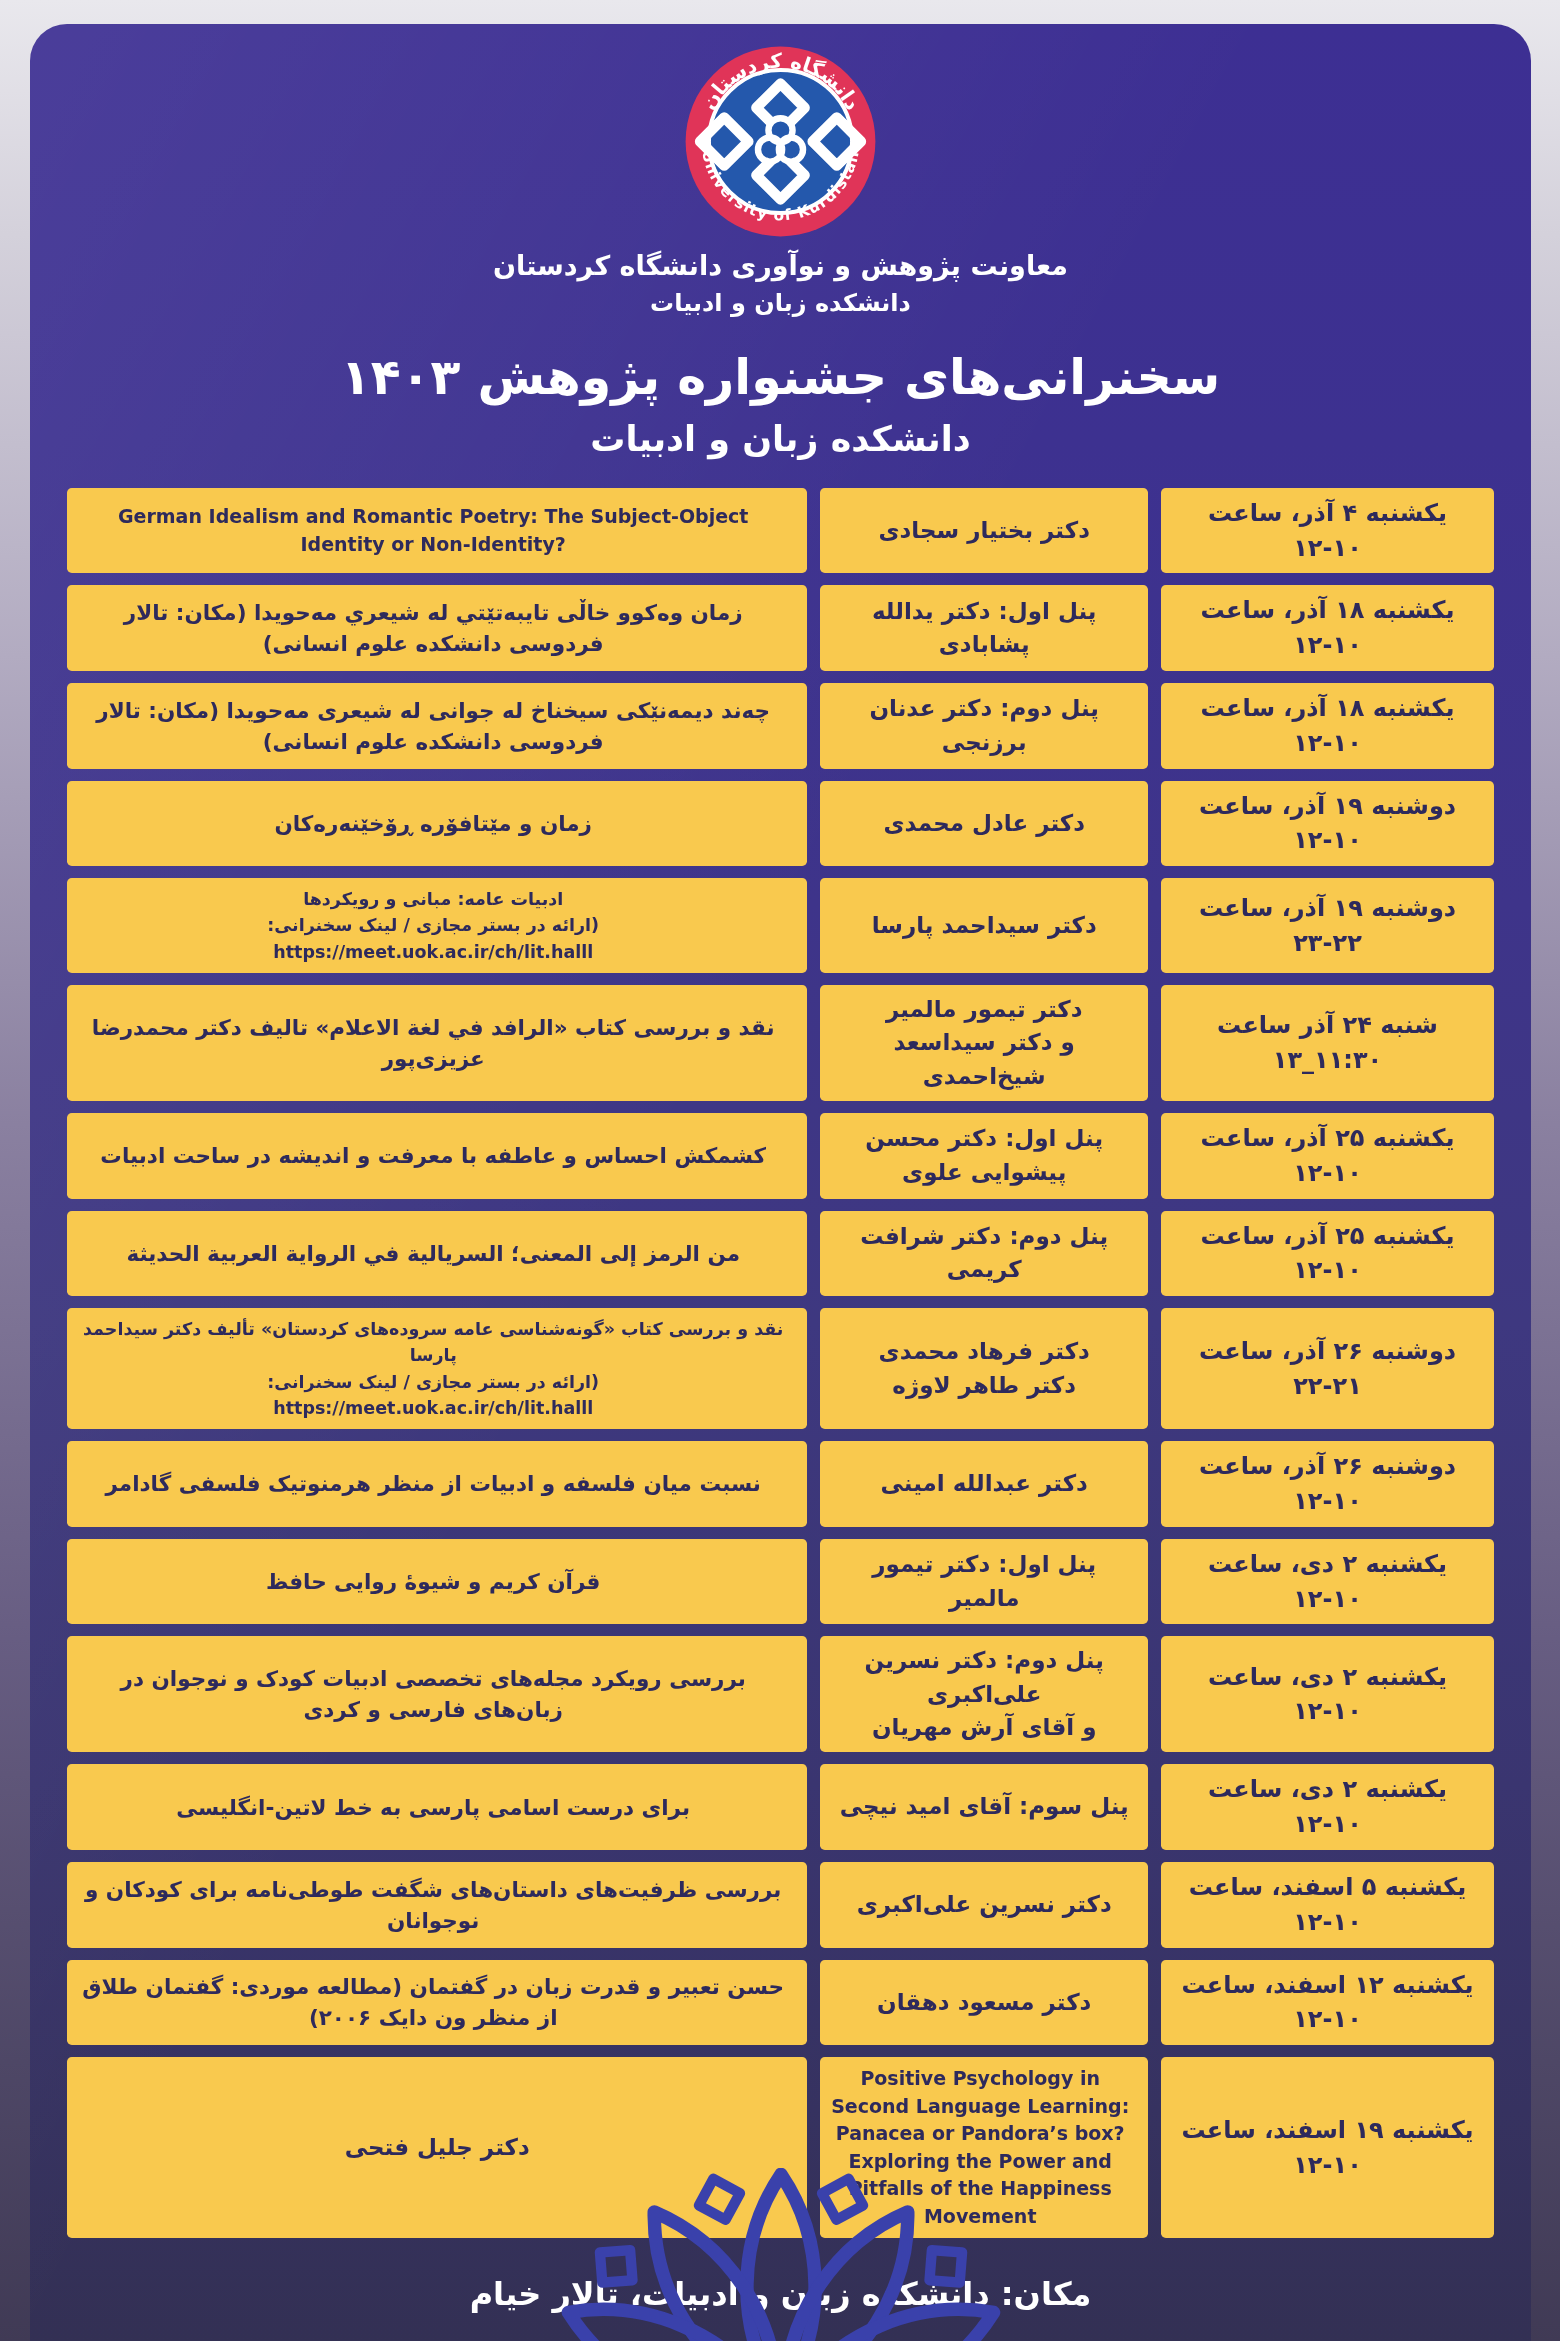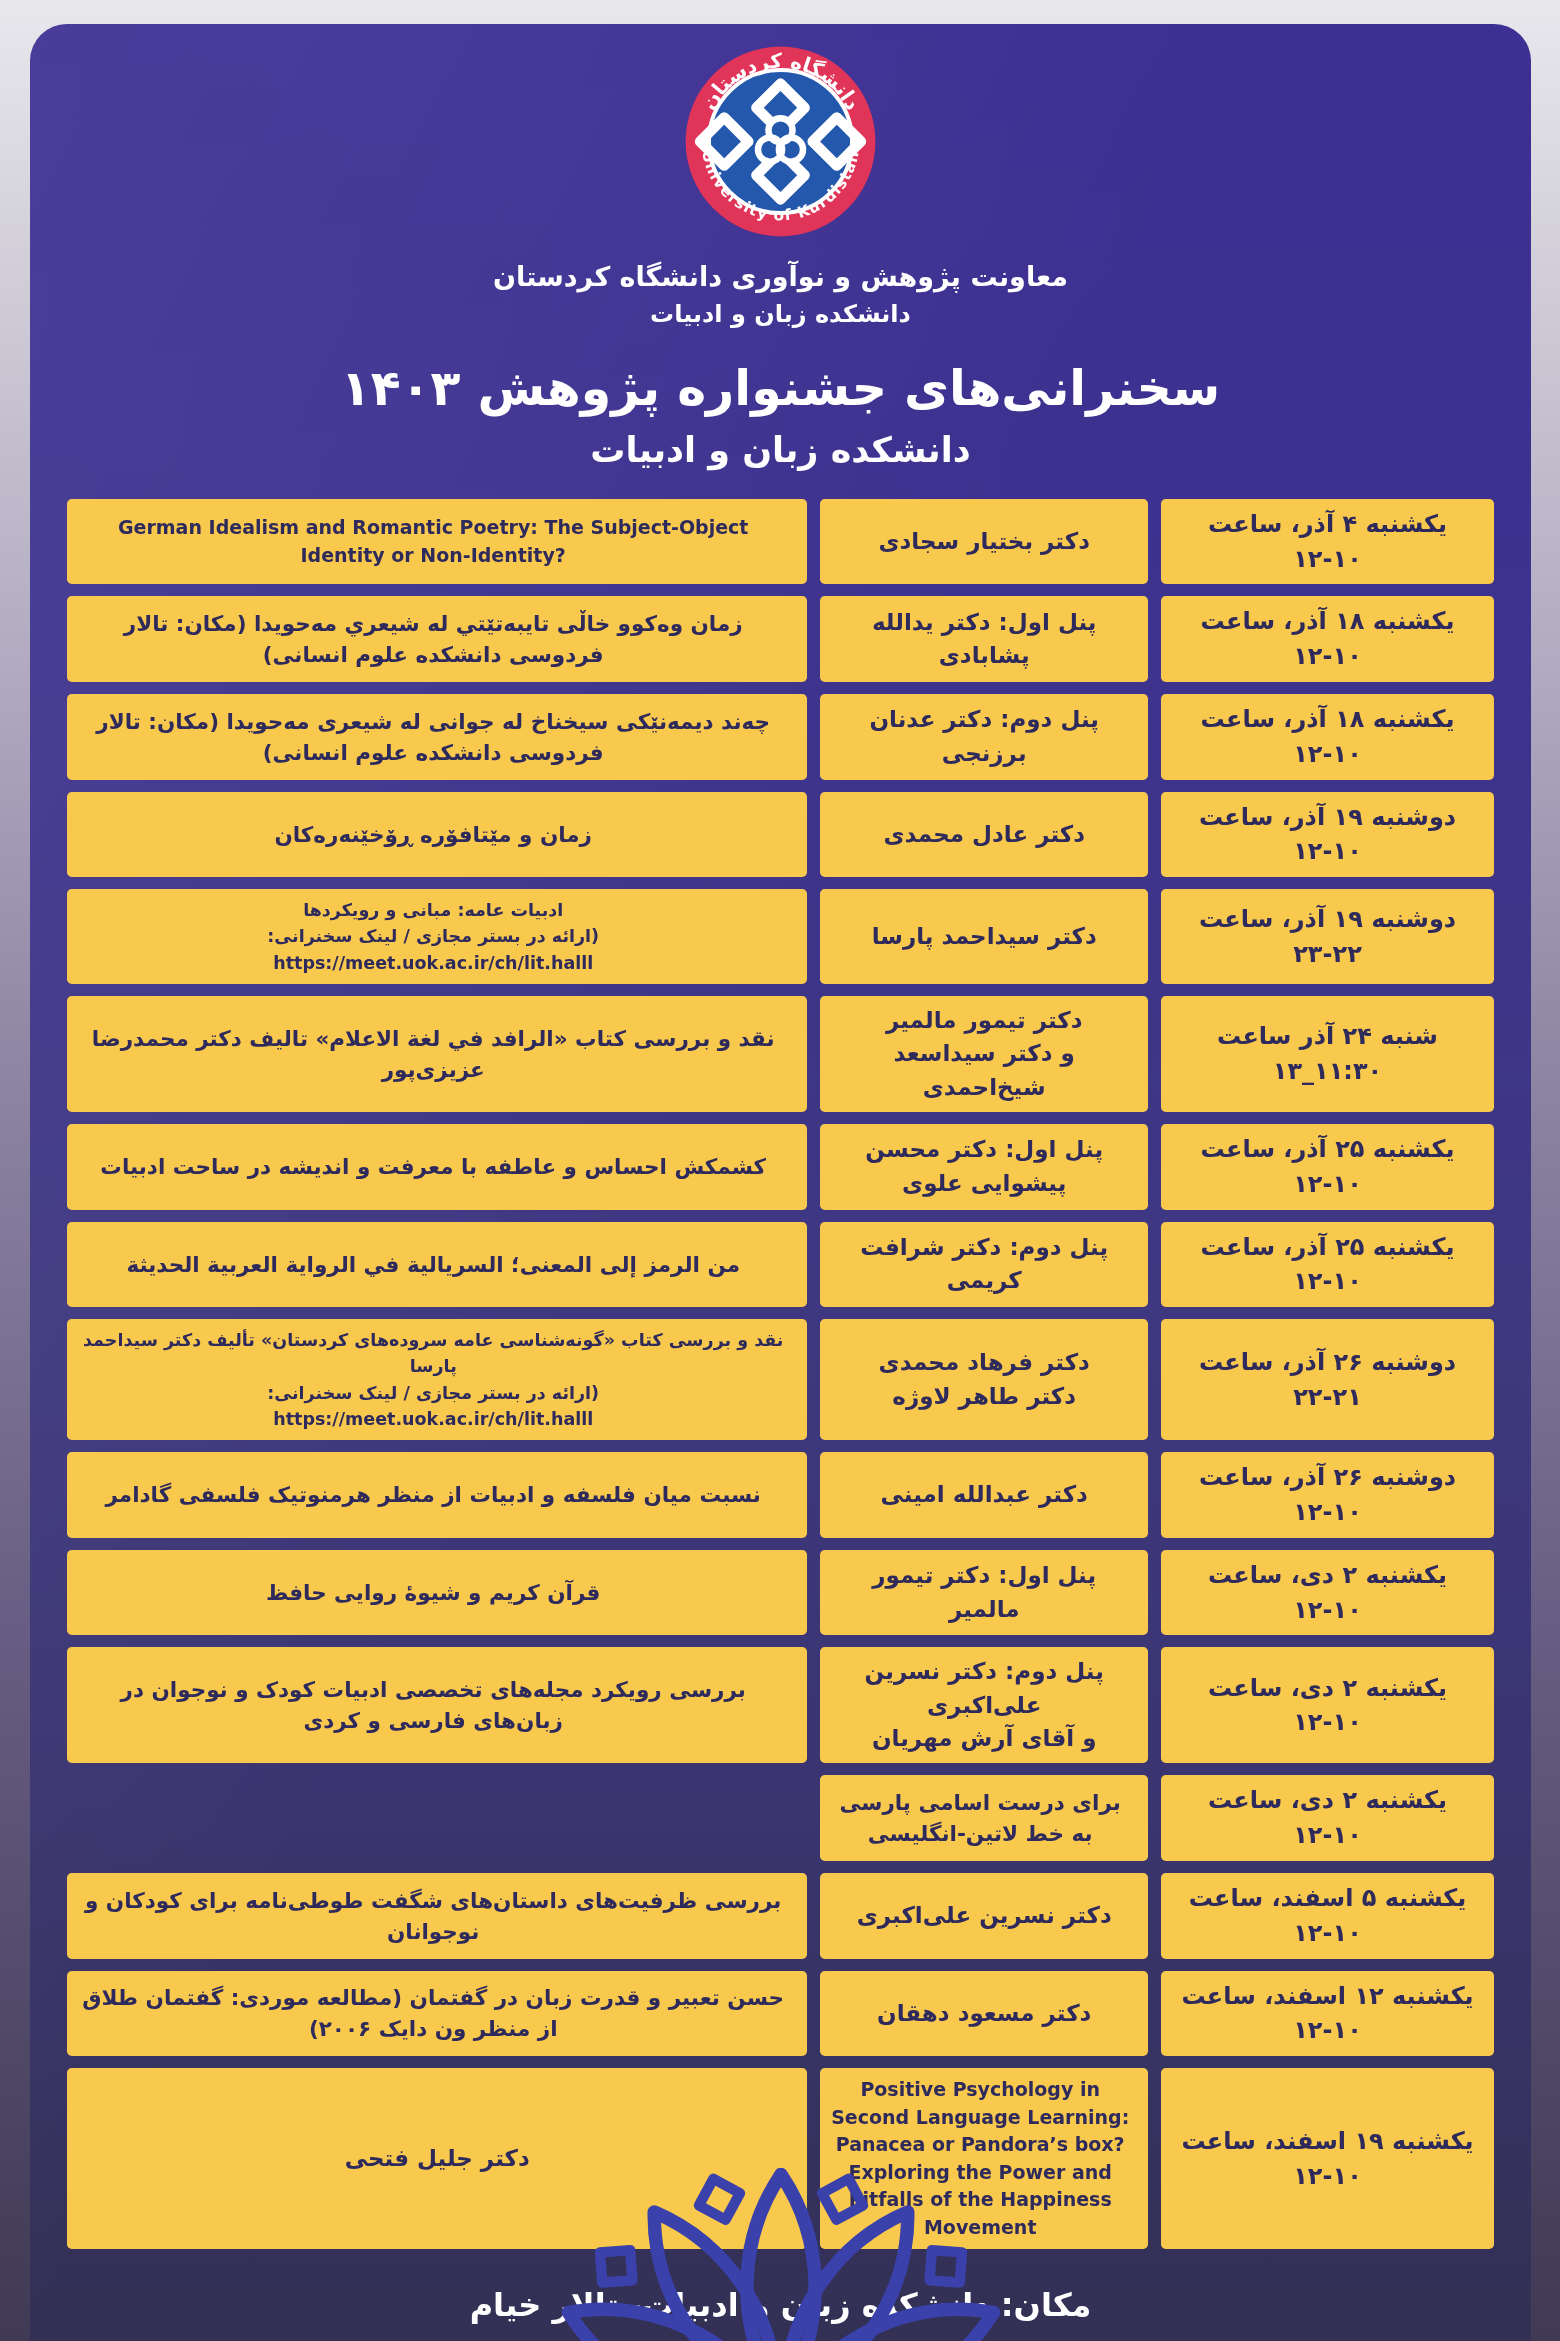--- a/index.html
+++ b/index.html
@@ -22,7 +22,7 @@
   .content{position:relative;display:flex;flex-direction:column;align-items:center;padding:0 37px;}
   
   .logo-wrap{margin-top:21px;}
-  .org-line1{margin-top:20px;color:#fff;font-size:27px;font-weight:800;direction:rtl;text-align:right;}
+  .org-line1{margin-top:9px;color:#fff;font-size:27px;font-weight:800;direction:rtl;text-align:right;}
   .org-line2{margin-top:8px;color:#fff;font-size:24px;font-weight:700;direction:rtl;}
   .main-title{margin-top:32px;color:#fff;font-size:49px;font-weight:800;direction:rtl;letter-spacing:0;}
   .sub-title{margin-top:12.8px;color:#fff;font-size:35px;font-weight:800;direction:rtl;}

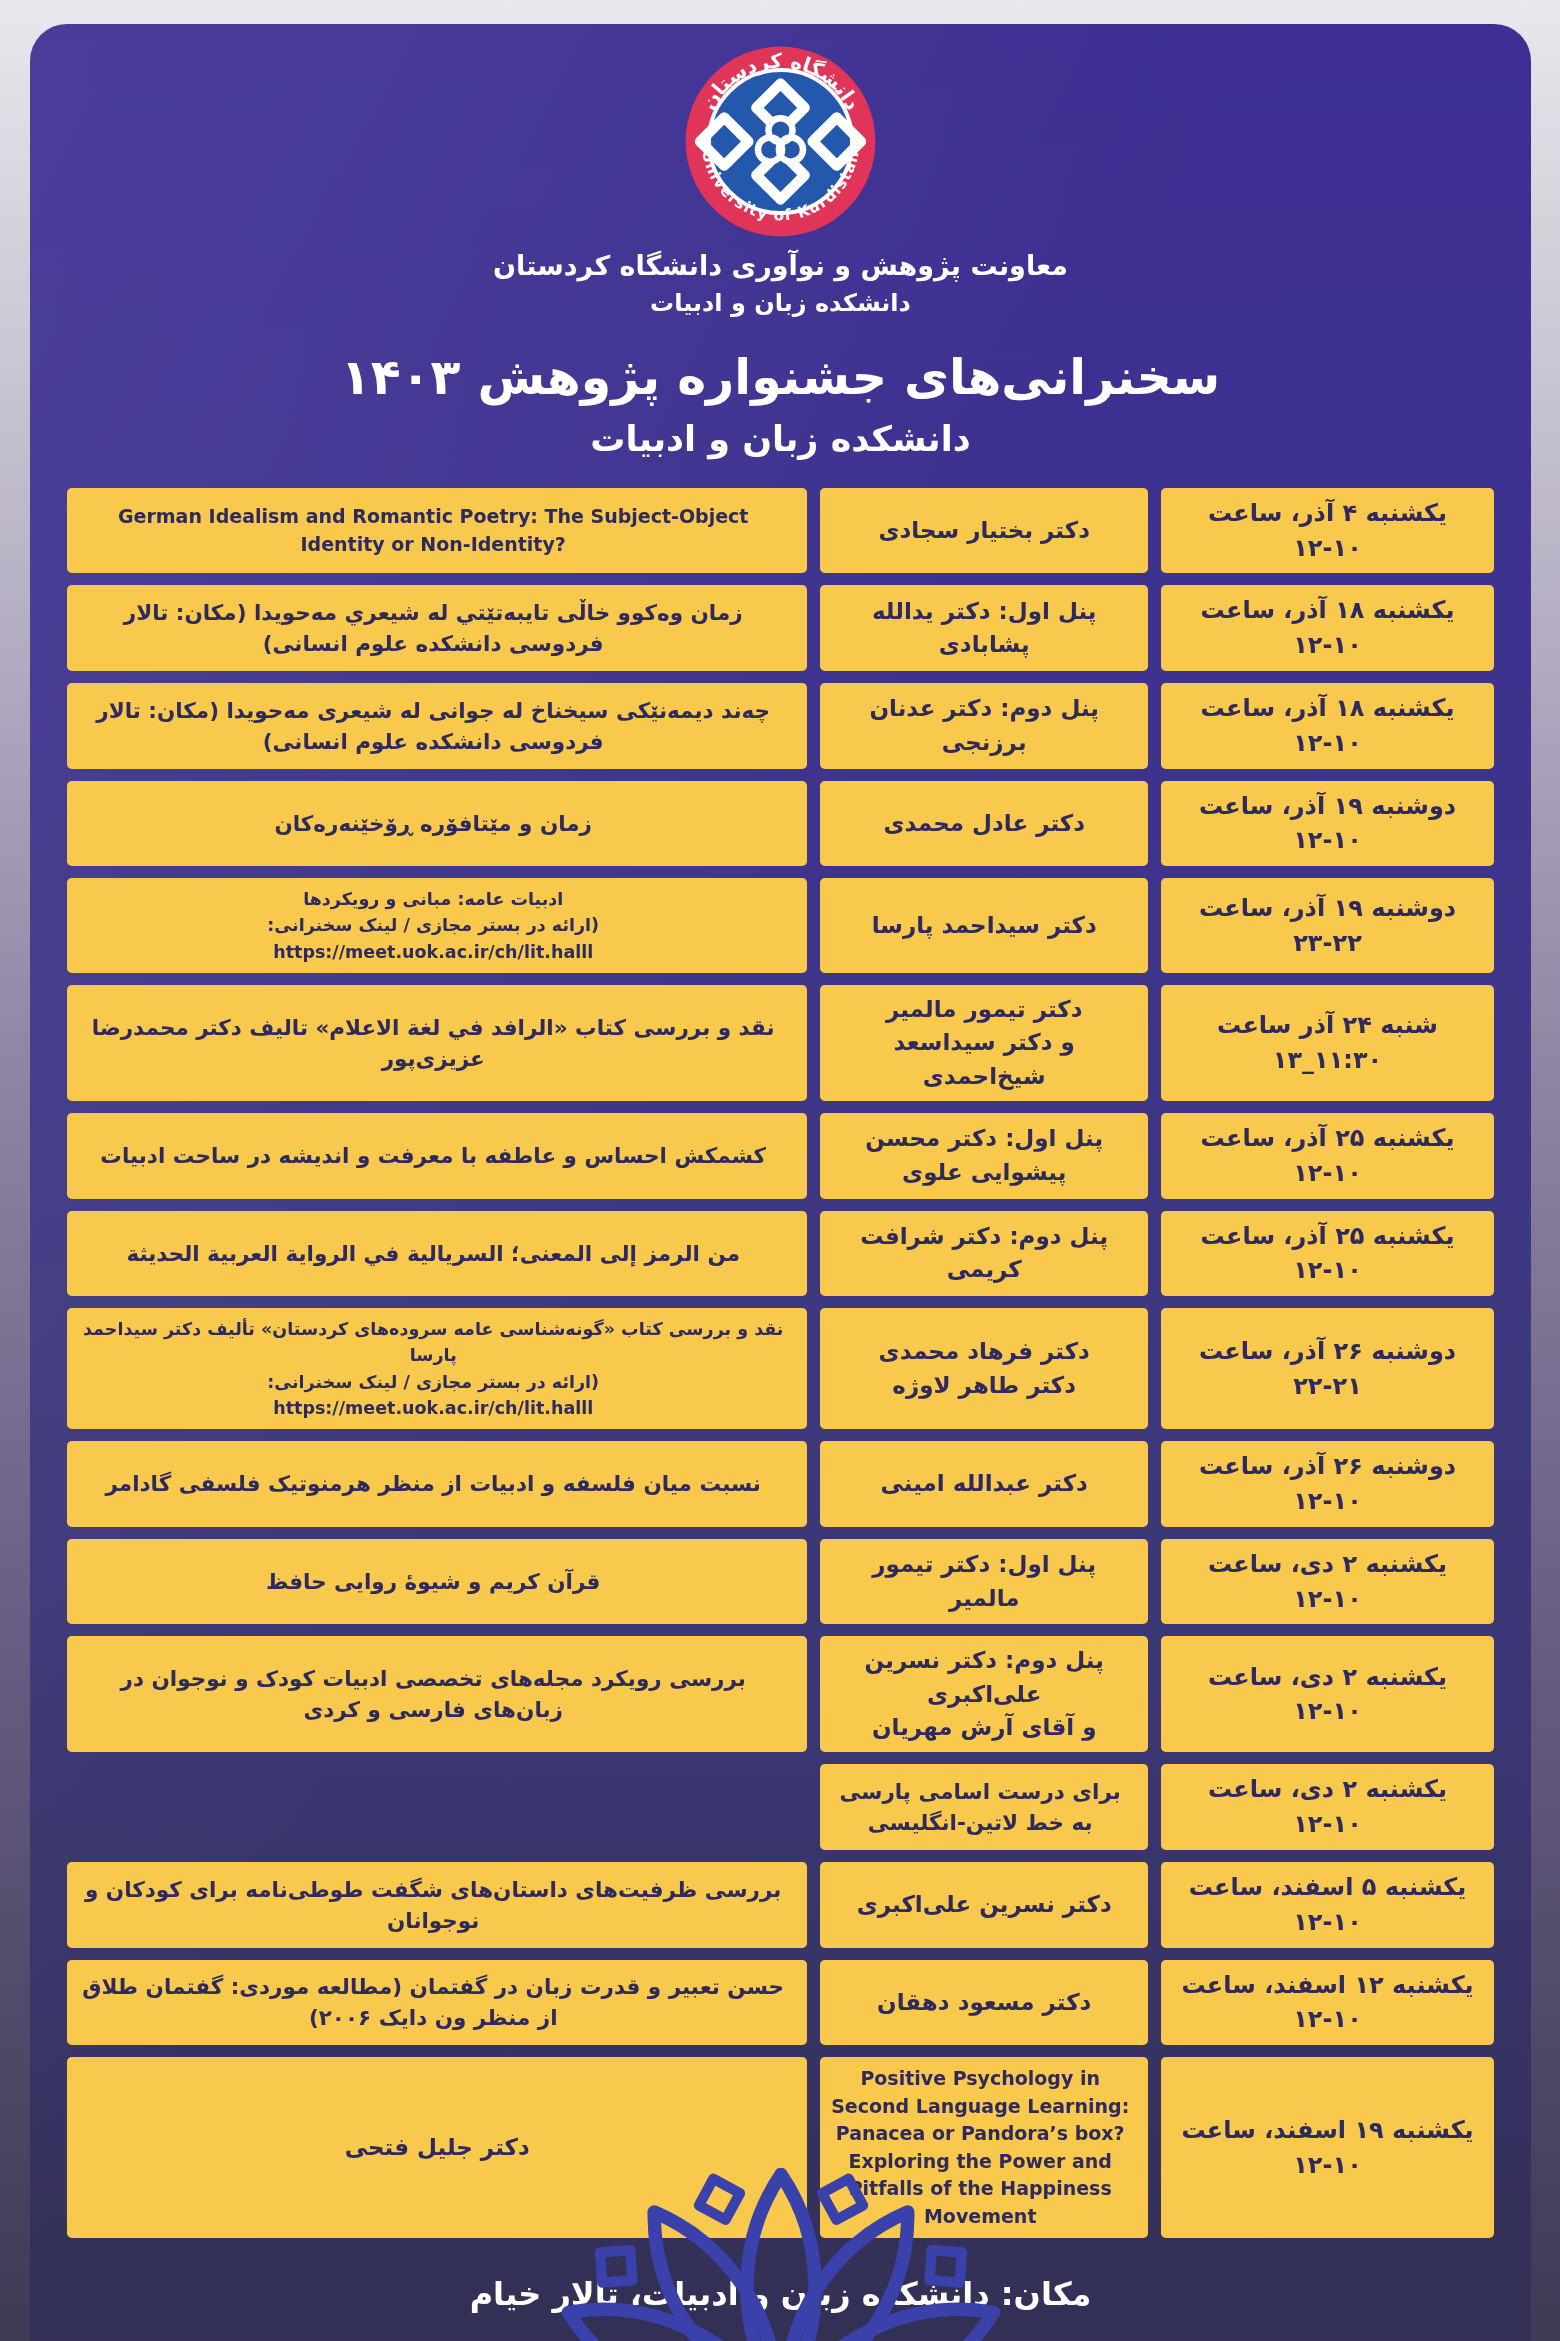--- a/index.html
+++ b/index.html
@@ -176,6 +176,7 @@
 
         <div class="row">
           <div class="cell date">یکشنبه ۲ دی، ساعت ۱۰-۱۲</div>
+          <div class="cell speaker">پنل سوم: آقای امید نیچی</div>
           <div class="cell title">برای درست اسامی پارسی به خط لاتین-انگلیسی</div>
         </div>
 

